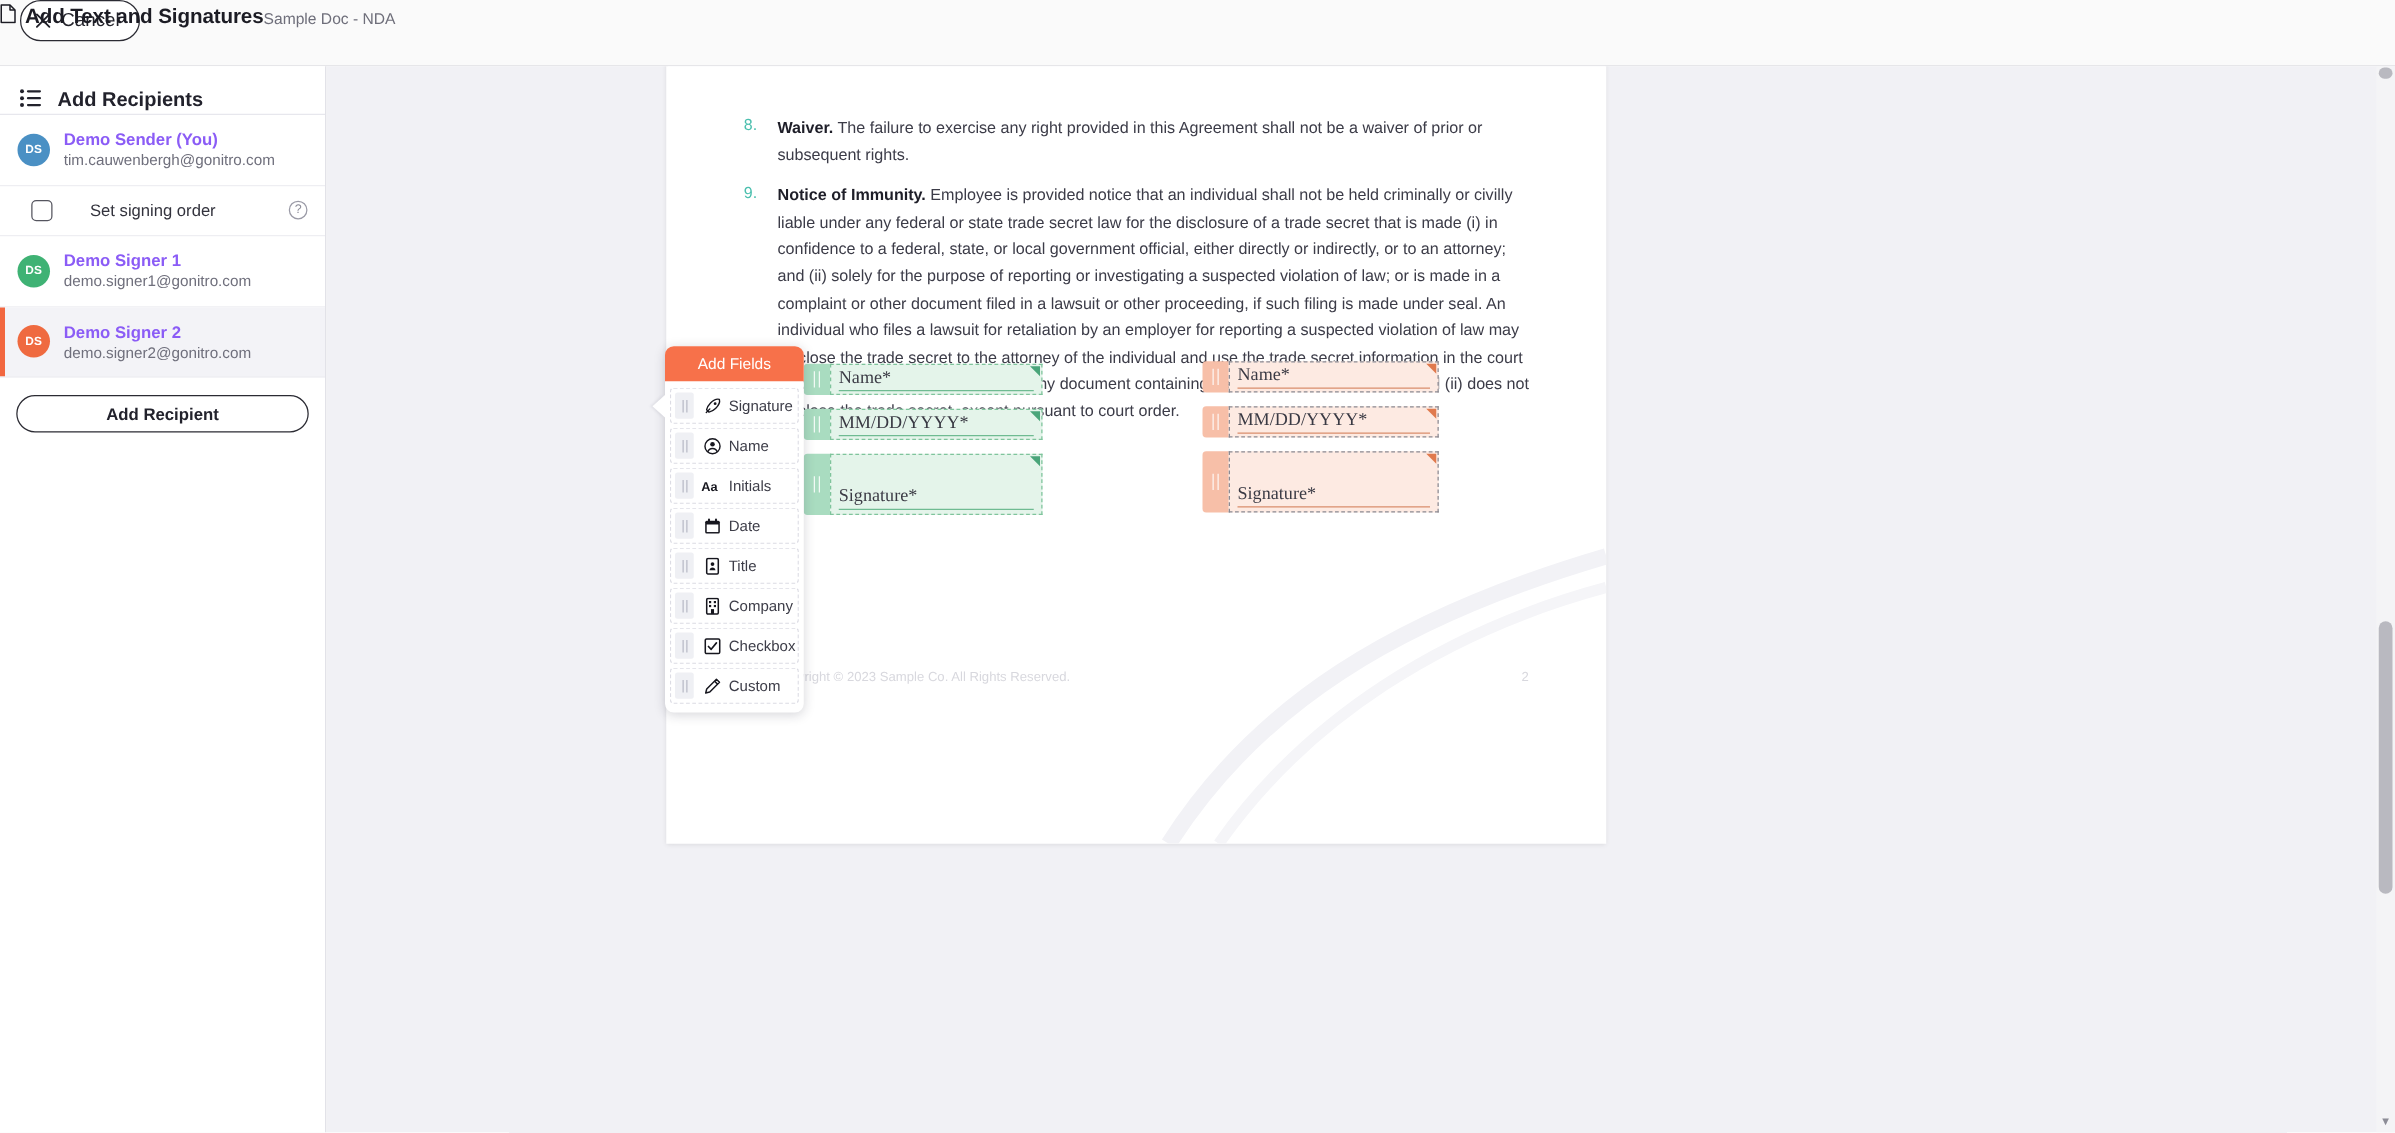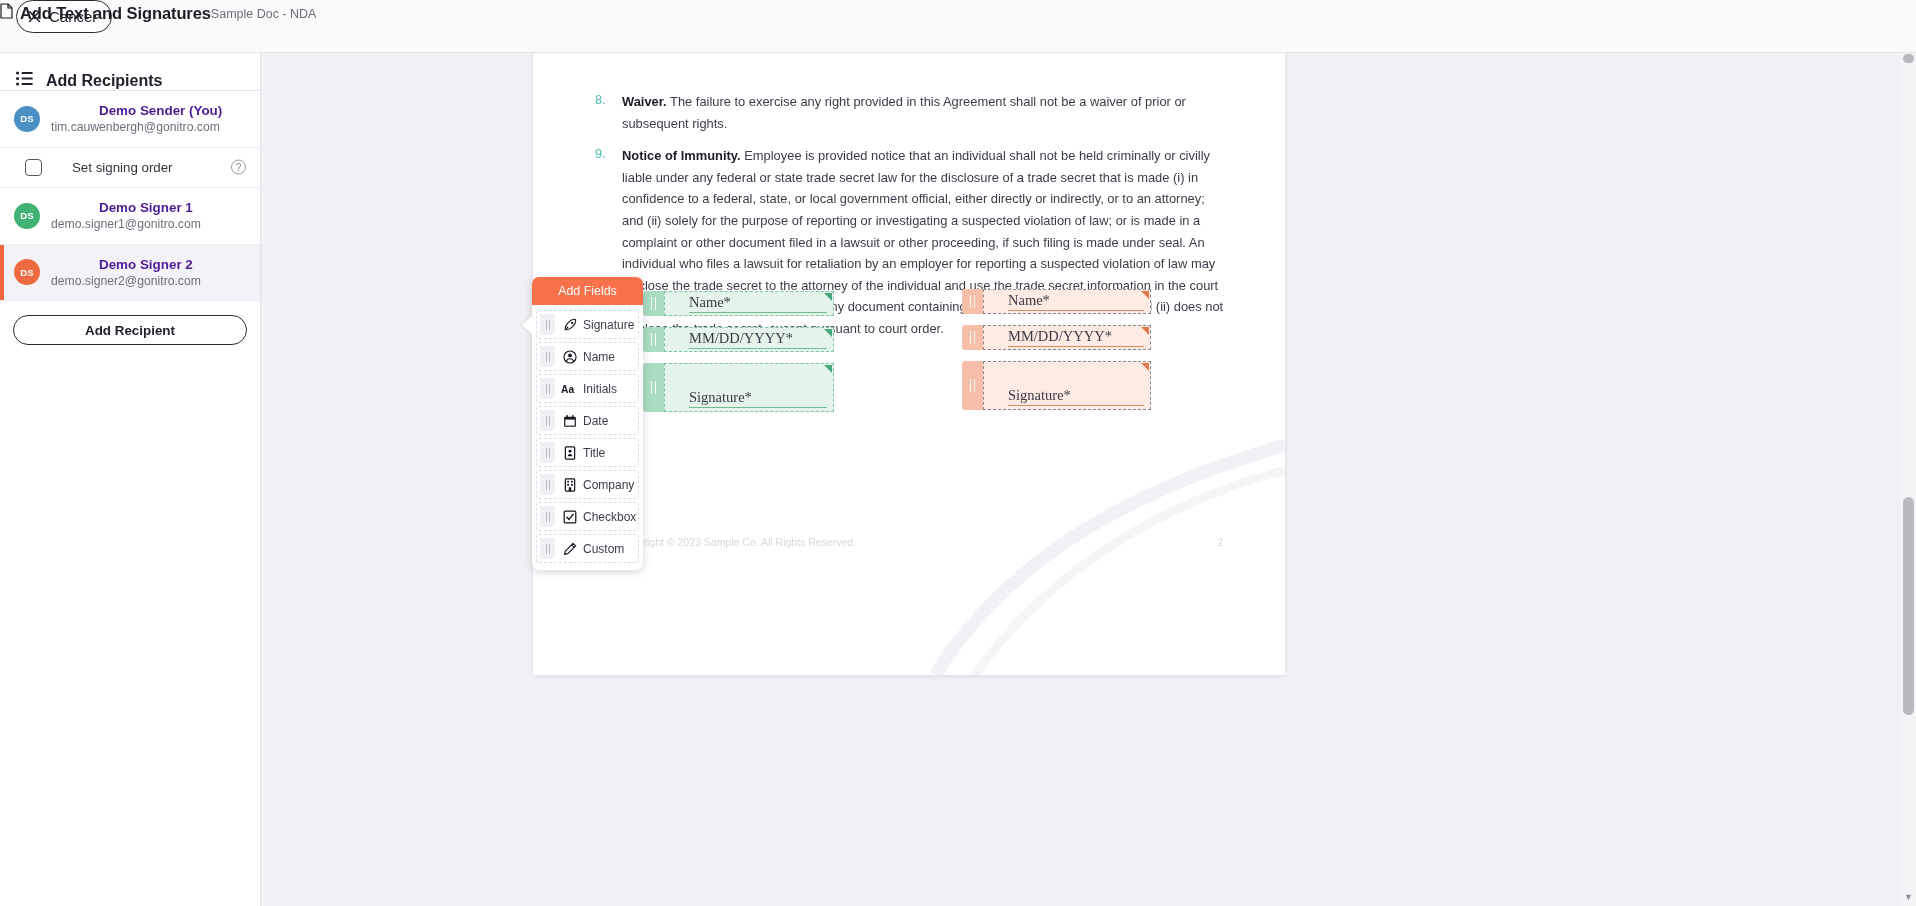--- a/index.html
+++ b/index.html
@@ -62,7 +62,7 @@
     color: #fff; font-size: 9.5px; font-weight: bold; letter-spacing: .2px;
   }
   .recip-texts { display: flex; flex-direction: column; line-height: 1.28; }
-  .recip-name { font-size: 13.4px; font-weight: bold; color: #4c1d95; margin-left: 48px; }
+  .recip-name { font-size: 13.4px; font-weight: bold; color: #8b5cf6; }
   .recip-mail { font-size: 12.2px; color: #6f6f7c; margin-top: 1px; }
 
   .signorder {

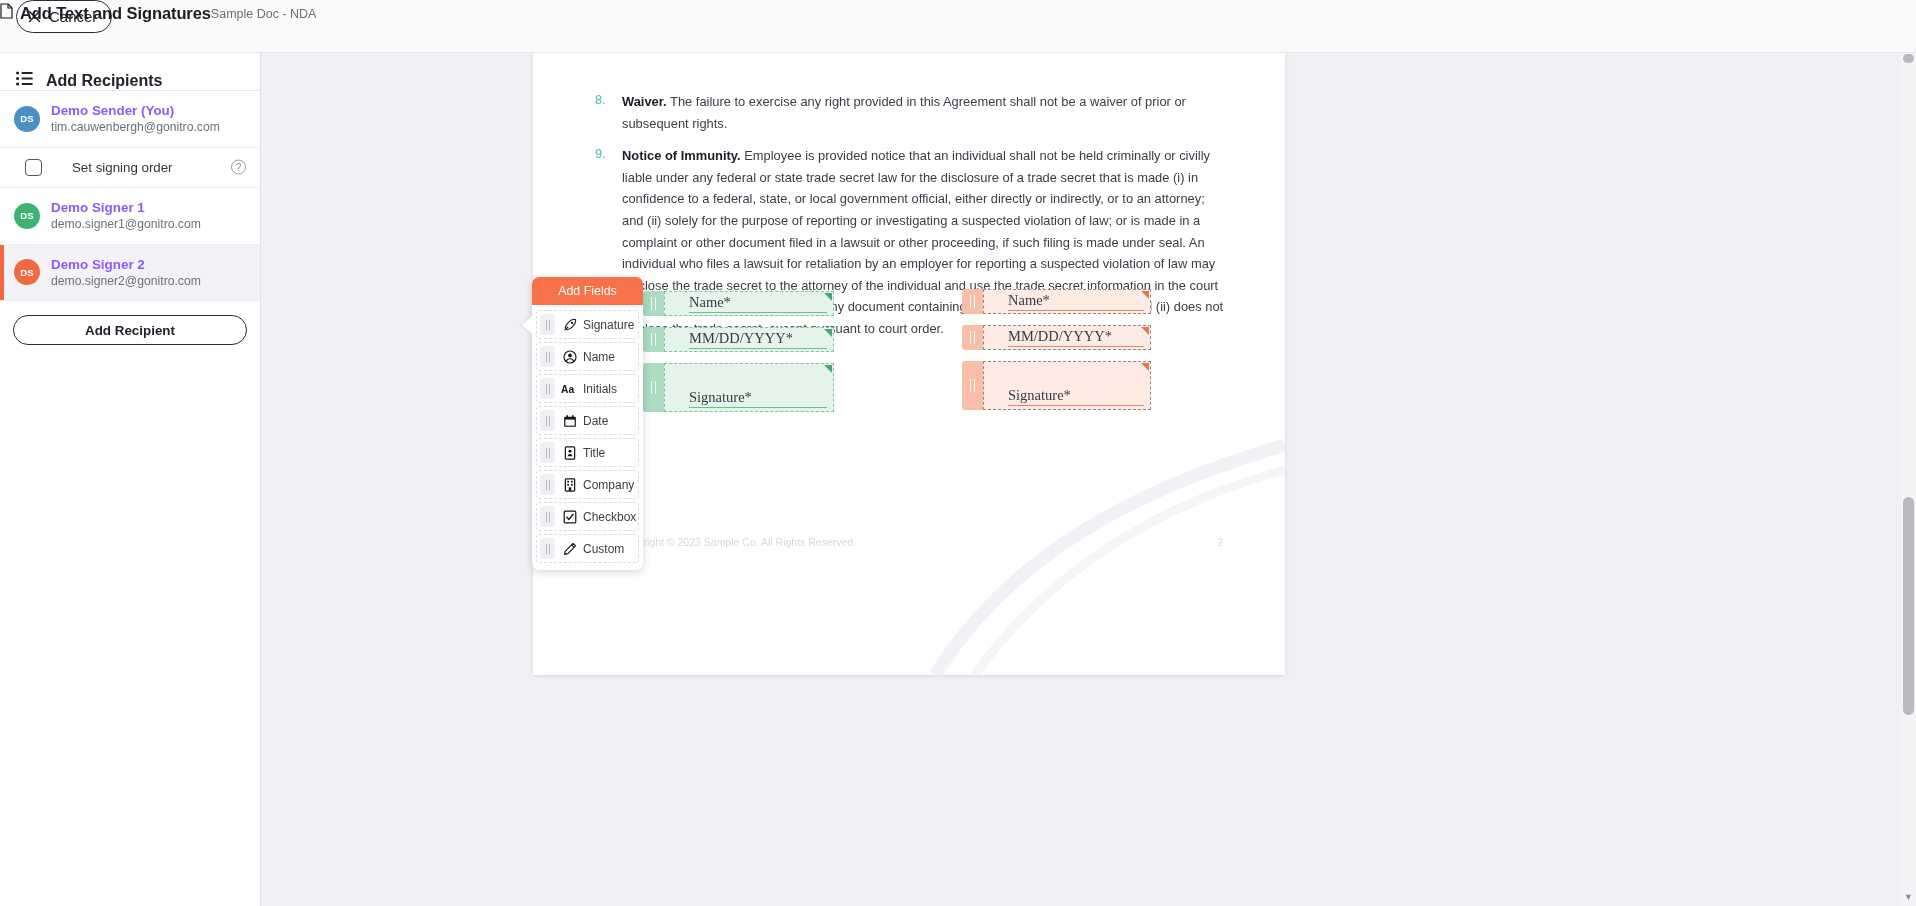--- a/index.html
+++ b/index.html
@@ -119,7 +119,7 @@
     border-left: 1.6px solid rgba(255,255,255,.85); border-right: 1.6px solid rgba(255,255,255,.85);
   }
   .fmain {
-    flex: 1 1 auto; position: relative; padding: 3px 6px 2px 24px;
+    flex: 1 1 auto; position: relative; padding: 3px 6px 2px 6px;
     border: 1px dashed; display: flex; align-items: flex-end;
   }
   .flabel {

